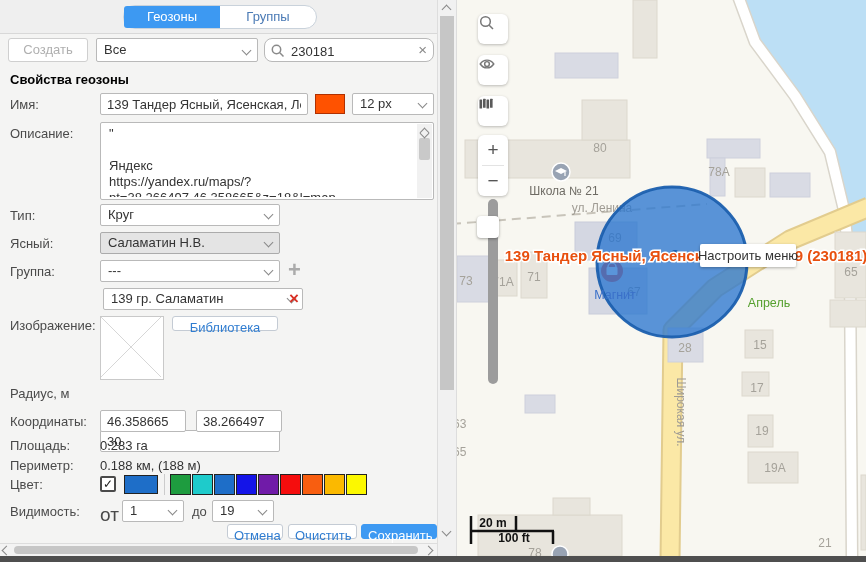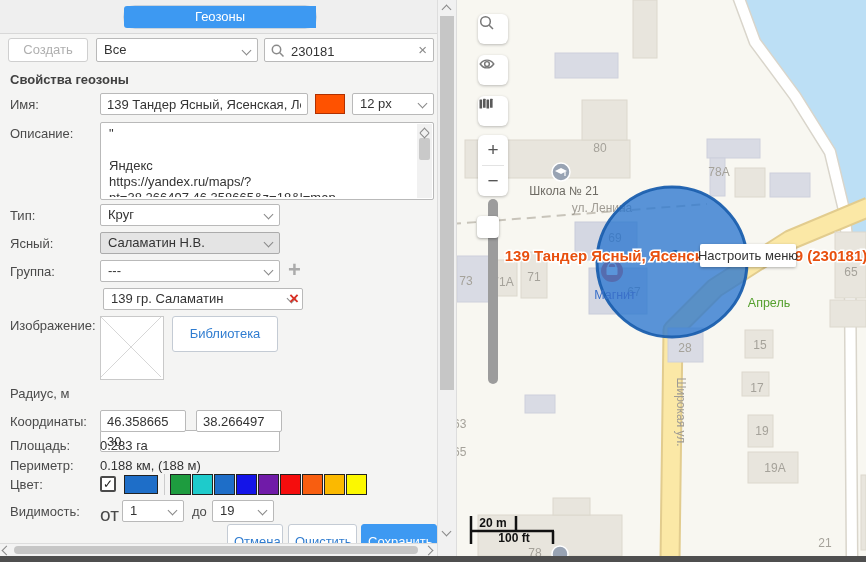--- a/index.html
+++ b/index.html
@@ -85,6 +85,7 @@
     <div class="tabsbar">
       <div class="tabs">
         <div class="tab active">Геозоны</div>
+        <div class="tab">Группы</div>
       </div>
     </div>
 

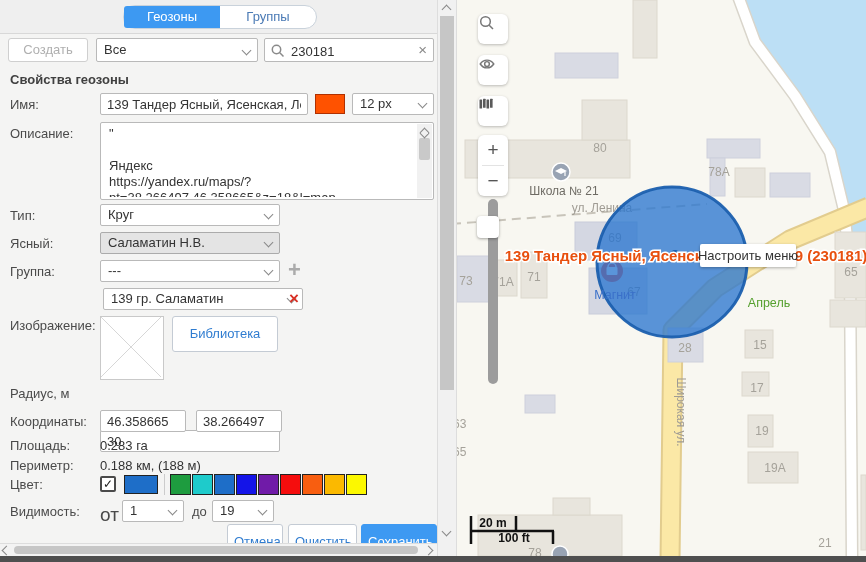--- a/index.html
+++ b/index.html
@@ -28,7 +28,7 @@
   .lbl{position:absolute;left:10px;font-size:13px;color:#4A4A4A;}
   .val{position:absolute;left:100px;font-size:13px;color:#333;}
 
-  .searchbox{box-sizing:border-box;position:absolute;left:264px;top:0;width:170px;height:24px;background:#fff;border:1px solid #B9B9B9;border-radius:2px;}
+  .searchbox{box-sizing:border-box;position:absolute;left:264px;top:0;width:170px;height:24px;background:#fff;border:1px solid #B9B9B9;border-radius:8px;}
   .searchbox input{position:absolute;left:24px;top:1px;width:120px;height:20px;border:0;outline:none;font-size:13px;color:#333;font-family:"Liberation Sans",sans-serif;background:transparent;}
   .search-ic{position:absolute;left:5px;top:4px;}
   .clear-x{position:absolute;right:6px;top:2px;font-size:15px;color:#8A8A8A;cursor:pointer;}

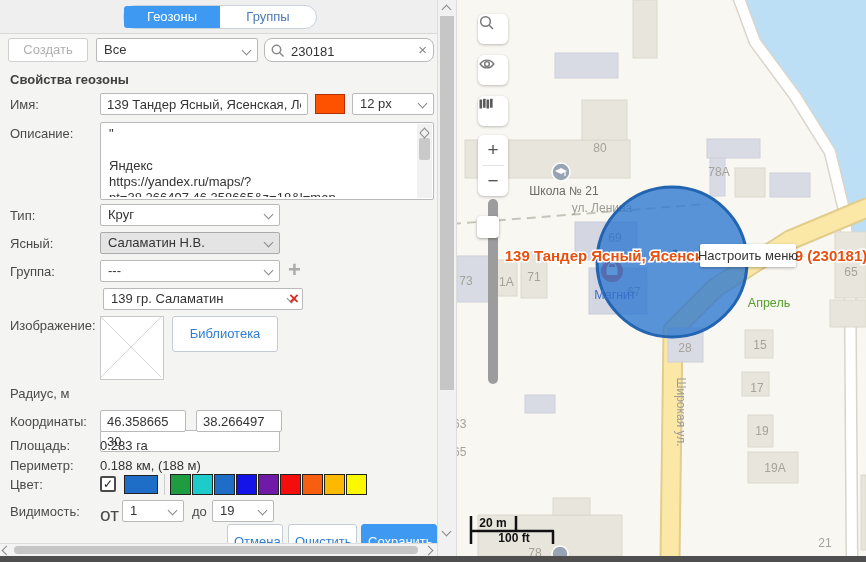--- a/index.html
+++ b/index.html
@@ -105,7 +105,7 @@
       </div>
     </div>
 
-    <div class="lbl" style="top:72px;font-weight:bold;color:#404040;">Свойства геозоны</div>
+    <div class="lbl" style="top:72px;font-weight:bold;color:#000000;">Свойства геозоны</div>
 
     <div class="lbl" style="top:97px;">Имя:</div>
     <input class="inp" style="left: 100px; top: 93px; width: 208px;" value="139 Тандер Ясный, Ясенская, Ленина 6">

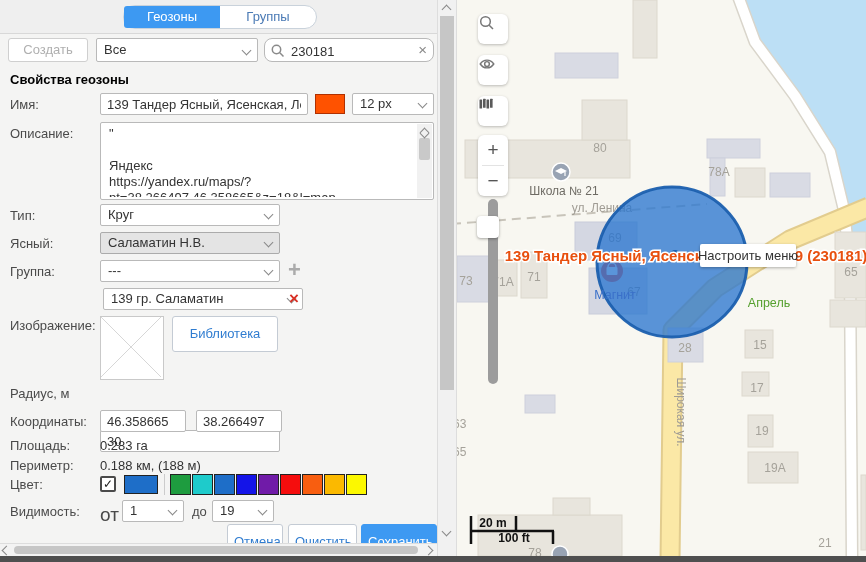--- a/index.html
+++ b/index.html
@@ -13,7 +13,7 @@
   .tab{flex:1;text-align:center;line-height:22px;font-size:13px;color:#4A7AB5;cursor:pointer;}
   .tab.active{background:#3D99F2;color:#fff;border-radius:3px 0 0 3px;}
 
-  .btn{box-sizing:border-box;background:#fff;border:1px solid #C4CBD4;border-radius:3px;font-size:13px;color:#2F7CD0;text-align:center;line-height:20px;height:36px;cursor:pointer;}
+  .btn{box-sizing:border-box;background:#fff;border:1px solid #C4CBD4;border-radius:3px;font-size:13px;color:#2F7CD0;text-align:center;line-height:20px;height:15px;cursor:pointer;}
   .btn.disabled{color:#AFAFAF;border-color:#CFCFCF;cursor:default;}
   .btn.primary{background:#3D99F2;color:#fff;border-color:#3D99F2;}
 

